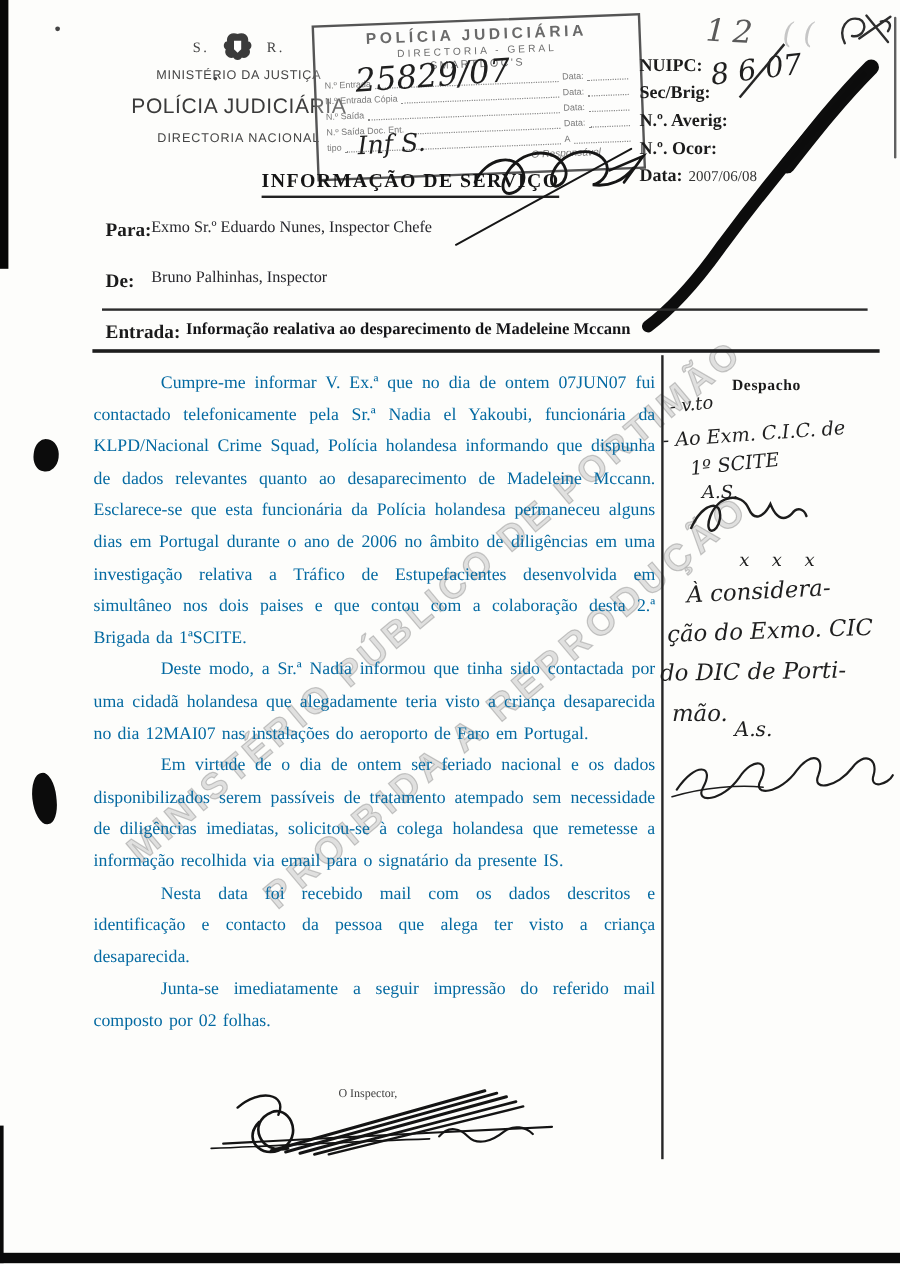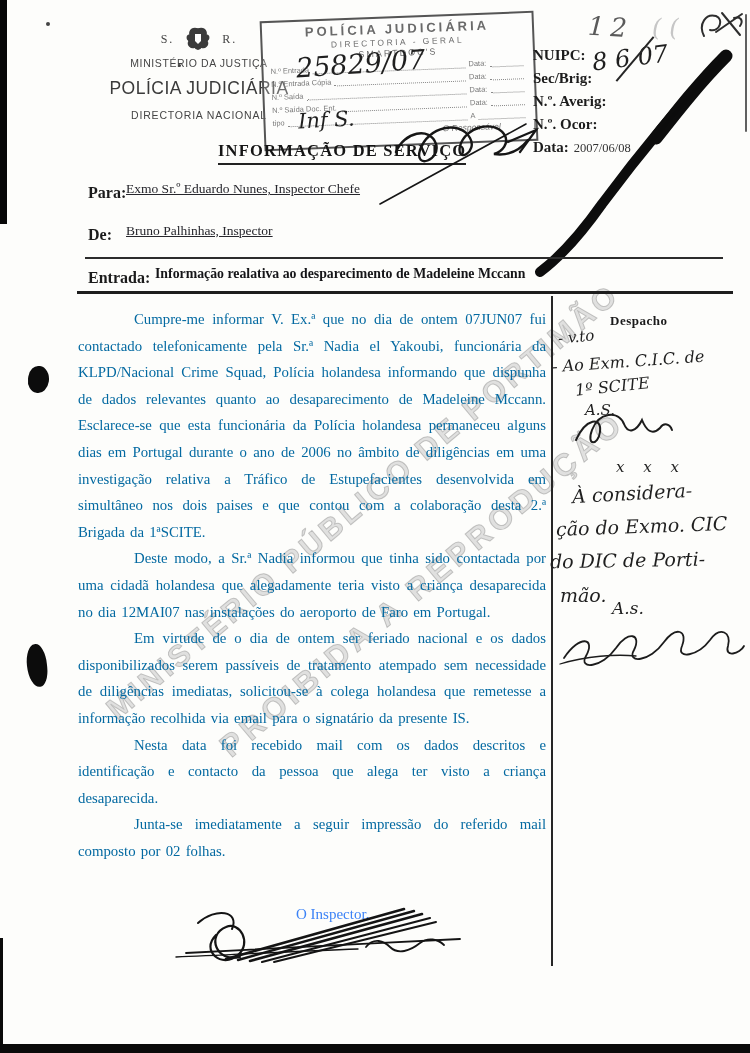--- a/index.html
+++ b/index.html
@@ -48,7 +48,7 @@
   .title{left:218px;top:141px;font-weight:bold;font-size:16.5px;letter-spacing:1.2px;
          border-bottom:2px solid #222;padding-bottom:2px;color:#151515;}
   .lbl{font-weight:bold;font-size:16px;color:#1b1b1b;}
-  .val{font-size:13.5px;color:#26262c;text-decoration:underline;}
+  .val{font-size:13.5px;color:#26262c;}
   .val-b{font-weight:bold;font-size:13.8px;color:#151518;}
   .hr1{left:85px;top:257px;width:638px;height:2px;background:#2c2c2c;}
   .hr2{left:77px;top:291px;width:656px;height:3px;background:#1d1d1d;}

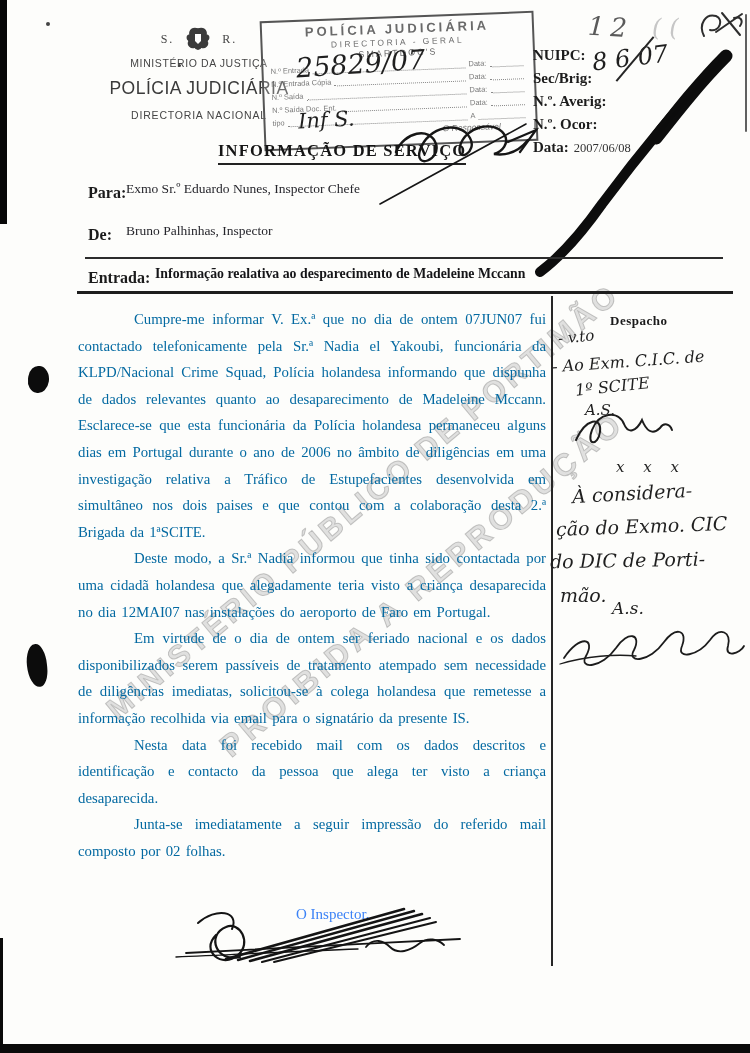--- a/index.html
+++ b/index.html
@@ -70,7 +70,7 @@
   .wm1{left:100px;top:700px;font-size:30px;letter-spacing:4px;}
   .wm2{left:213px;top:737px;font-size:31px;letter-spacing:5px;}
 
-  .insp-label{left:296px;top:906px;font-size:15px;color:#3b82f6;}
+  .insp-label{left:282px;top:906px;font-size:10px;color:#404040;}
   svg{position:absolute;overflow:visible;}
   .strike{left:606px;top:58px;width:58px;height:2px;background:#262626;transform:rotate(-50deg);}
 </style>

